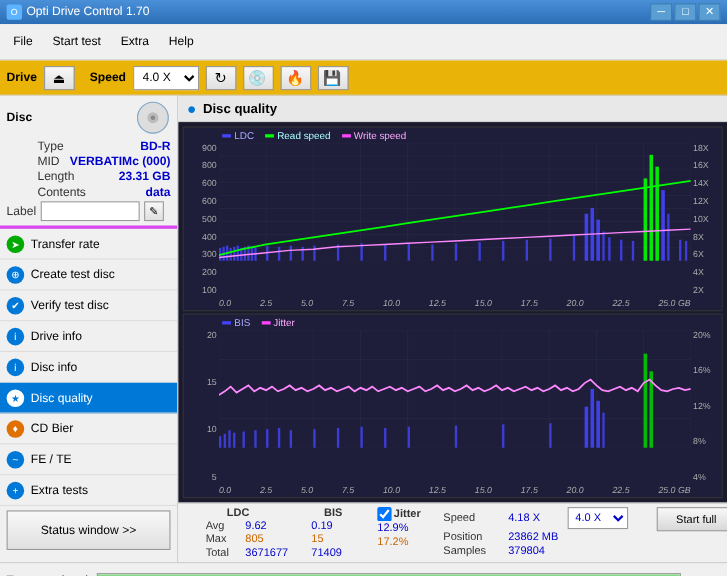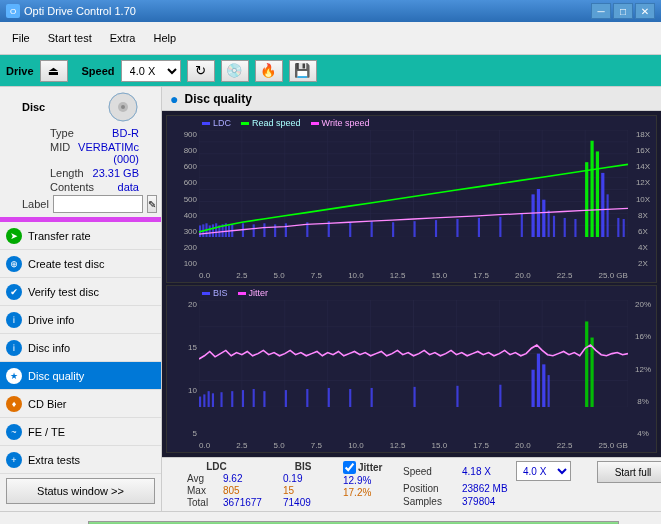--- a/index.html
+++ b/index.html
@@ -17,7 +17,7 @@
     .menu-item { padding: 2px 8px; cursor: pointer; font-size: 11px; color: #000; }
 
     
-    .drive-bar { background: #14b8a6; border-bottom: 1px solid #ccc; height: 32px; display: flex; align-items: center; padding: 0 6px; gap: 6px; }
+    .drive-bar { background: #eab308; border-bottom: 1px solid #ccc; height: 32px; display: flex; align-items: center; padding: 0 6px; gap: 6px; }
     .drive-label { font-weight: bold; font-size: 11px; }
     .drive-select { height: 22px; font-size: 11px; border: 1px solid #999; background: white; padding: 0 4px; min-width: 180px; }
     .drive-eject-btn { width: 28px; height: 22px; background: linear-gradient(to bottom, #f8f8f8, #e0e0e0); border: 1px solid #999; cursor: pointer; display: flex; align-items: center; justify-content: center; font-size: 12px; }

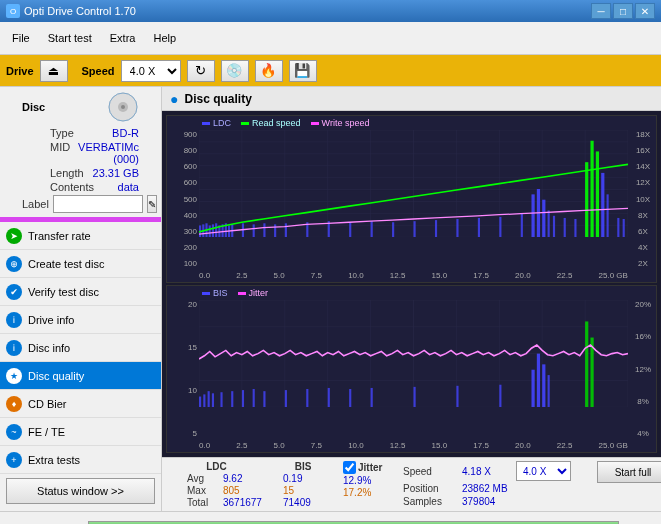--- a/index.html
+++ b/index.html
@@ -32,7 +32,7 @@
     .left-panel { width: 162px; background: #f0f0f0; border-right: 1px solid #ccc; display: flex; flex-direction: column; flex-shrink: 0; }
     
     
-    .disc-section { padding: 4px 22px; border-bottom: 5px solid #d946ef; }
+    .disc-section { padding: 4px 6px; border-bottom: 3px solid #d946ef; }
     .disc-header { display: flex; align-items: center; justify-content: space-between; margin-bottom: 4px; }
     .disc-title { font-weight: bold; font-size: 11px; }
     .disc-row { display: flex; justify-content: space-between; margin-bottom: 2px; font-size: 11px; margin-left: 28px; }

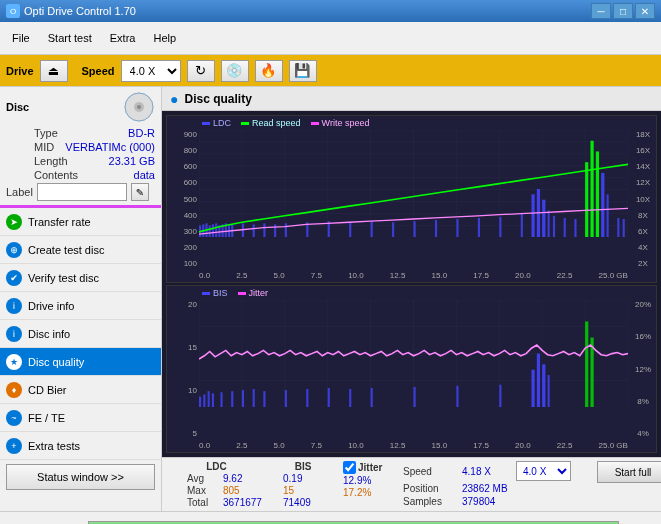--- a/index.html
+++ b/index.html
@@ -37,7 +37,7 @@
     .disc-title { font-weight: bold; font-size: 11px; }
     .disc-row { display: flex; justify-content: space-between; margin-bottom: 2px; font-size: 11px; margin-left: 28px; }
     .disc-key { color: #333; }
-    .disc-value { color: #0000cc; text-align: right; }
+    .disc-value { color: #0000cc; text-align: right; font-weight: bold; }
     .label-row { display: flex; align-items: center; gap: 4px; margin-top: 2px; }
     .label-input { width: 90px; height: 18px; border: 1px solid #999; font-size: 10px; padding: 0 2px; }
     .label-btn { width: 18px; height: 18px; background: linear-gradient(to bottom, #f8f8f8, #e0e0e0); border: 1px solid #999; cursor: pointer; font-size: 10px; }

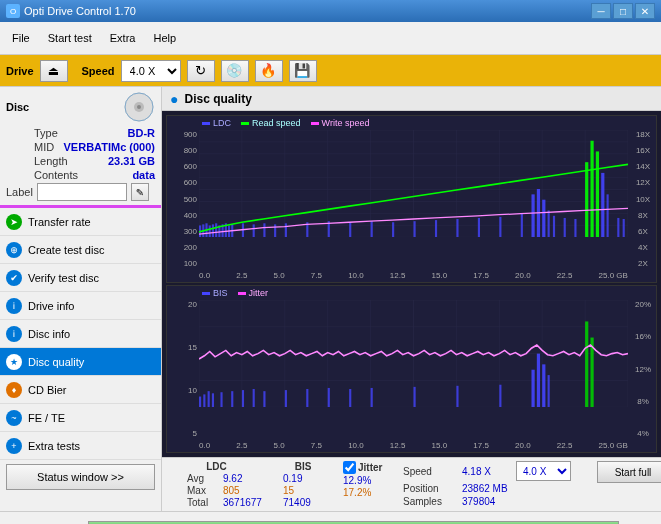--- a/index.html
+++ b/index.html
@@ -78,7 +78,7 @@
 
     
     .y-axis { position: absolute; left: 0; top: 14px; bottom: 14px; width: 32px; display: flex; flex-direction: column; justify-content: space-between; align-items: flex-end; padding-right: 2px; font-size: 8px; color: #aaa; }
-    .y-axis-right { position: absolute; right: 0; top: 14px; bottom: 14px; width: 28px; display: flex; flex-direction: column; justify-content: space-between; align-items: center; padding-left: 2px; font-size: 8px; color: #aaa; }
+    .y-axis-right { position: absolute; right: 0; top: 14px; bottom: 14px; width: 28px; display: flex; flex-direction: column; justify-content: space-between; align-items: flex-start; padding-left: 2px; font-size: 8px; color: #aaa; }
 
     
     .x-axis { position: absolute; bottom: 0; left: 32px; right: 28px; height: 14px; display: flex; justify-content: space-between; align-items: center; font-size: 8px; color: #aaa; }

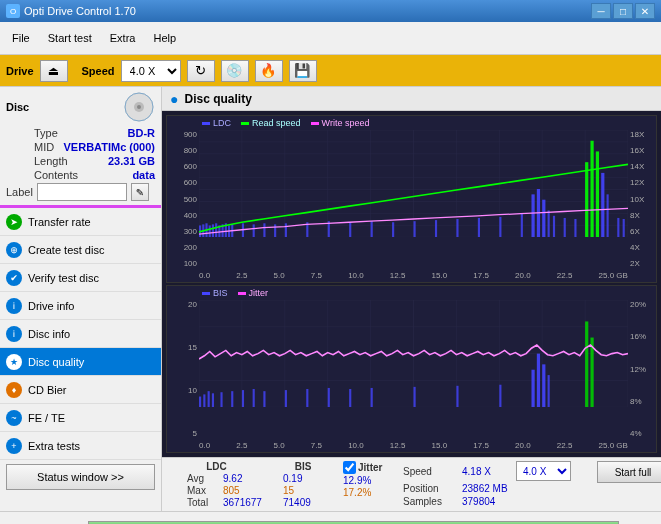--- a/index.html
+++ b/index.html
@@ -81,7 +81,7 @@
     .y-axis-right { position: absolute; right: 0; top: 14px; bottom: 14px; width: 28px; display: flex; flex-direction: column; justify-content: space-between; align-items: flex-start; padding-left: 2px; font-size: 8px; color: #aaa; }
 
     
-    .x-axis { position: absolute; bottom: 0; left: 32px; right: 28px; height: 14px; display: flex; justify-content: space-between; align-items: center; font-size: 8px; color: #aaa; }
+    .x-axis { position: absolute; bottom: 0; left: 32px; right: 28px; height: 14px; display: flex; justify-content: space-between; align-items: center; font-size: 8px; color: #aaa; font-style: italic; }
 
     
     .chart-svg { position: absolute; left: 32px; right: 28px; top: 14px; bottom: 14px; }

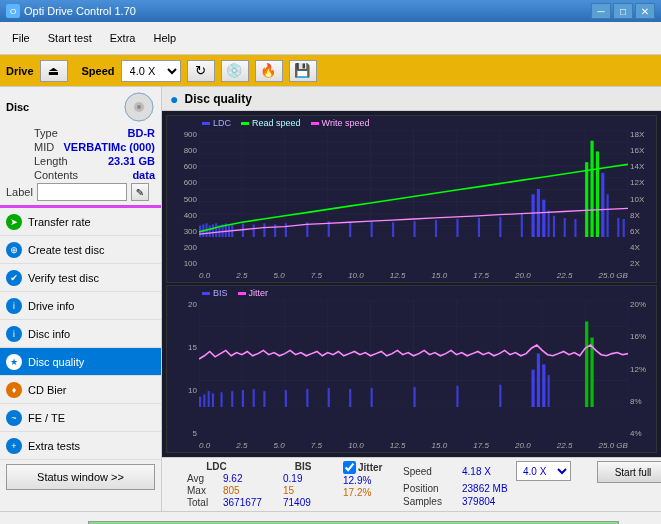--- a/index.html
+++ b/index.html
@@ -52,7 +52,7 @@
     .nav-item.active .nav-icon { background: white; color: #0078d7; }
 
     
-    .status-btn { margin: 4px 6px; height: 26px; background: linear-gradient(to bottom, #f8f8f8, #e0e0e0); border: 1px solid #999; cursor: pointer; font-size: 11px; text-align: center; display: flex; align-items: center; justify-content: center; gap: 4px; }
+    .status-btn { margin: 4px 6px; height: 36px; background: linear-gradient(to bottom, #f8f8f8, #e0e0e0); border: 1px solid #999; cursor: pointer; font-size: 11px; text-align: center; display: flex; align-items: center; justify-content: center; gap: 4px; }
 
     
     .right-panel { flex: 1; display: flex; flex-direction: column; overflow: hidden; }

